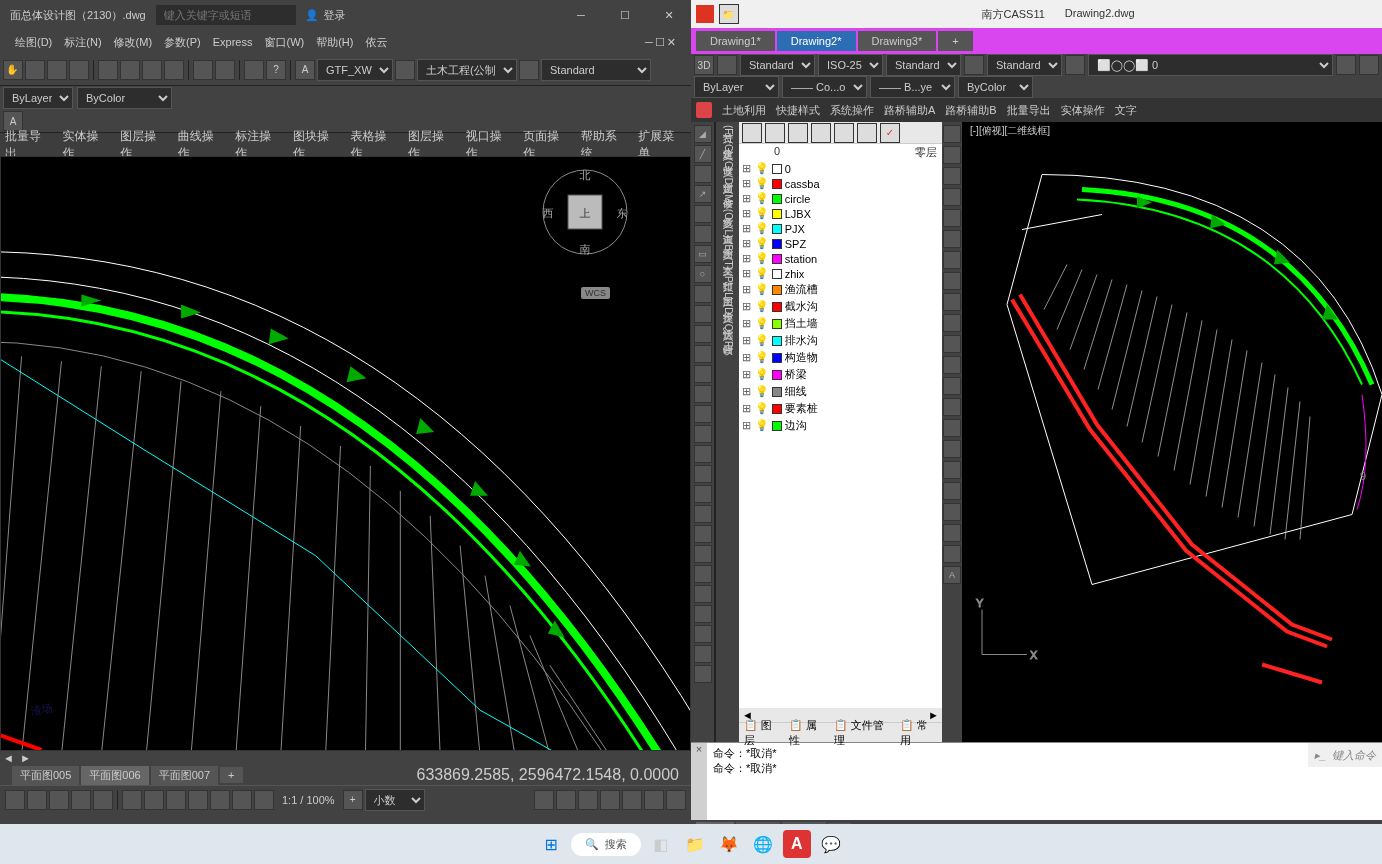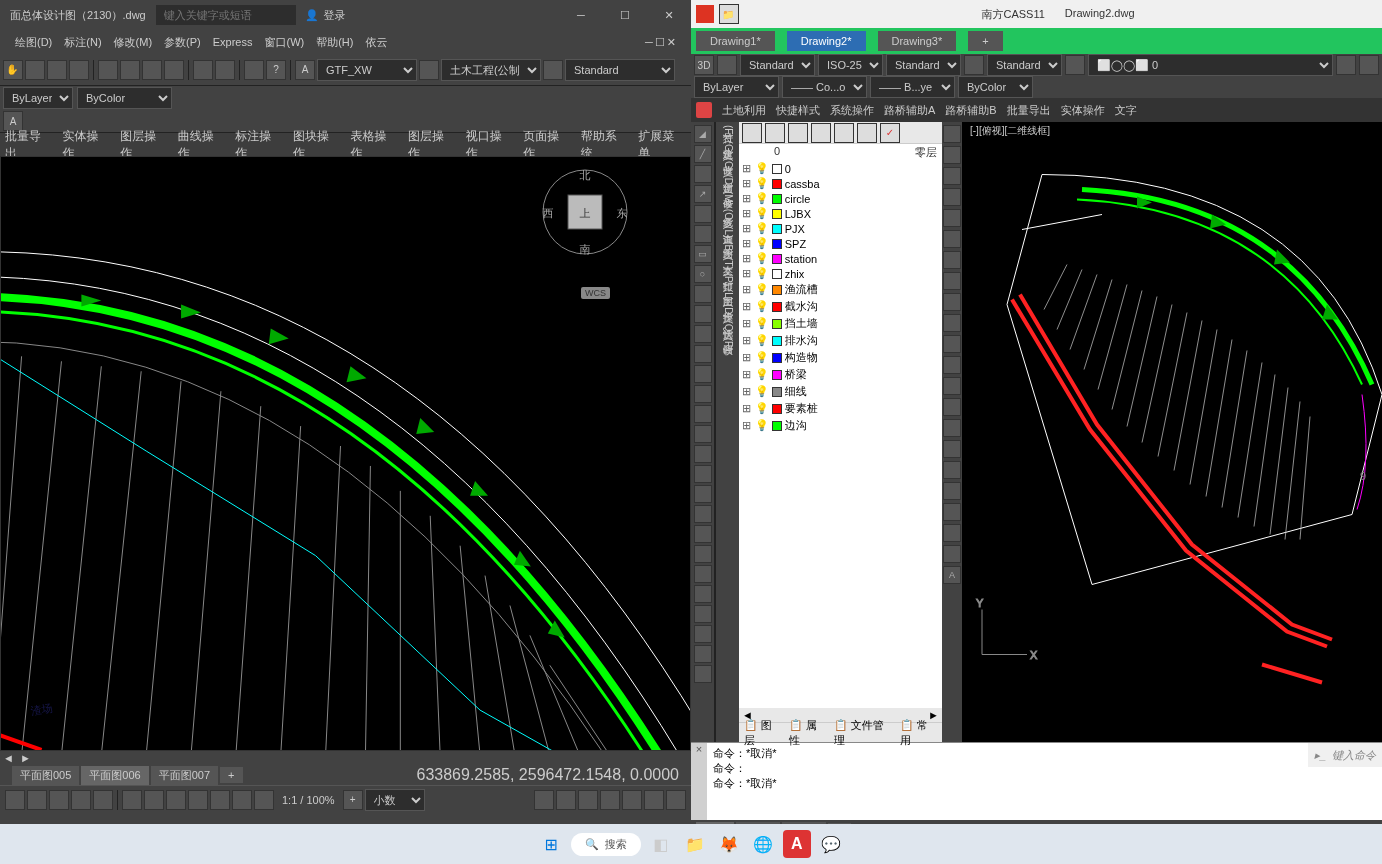--- a/index.html
+++ b/index.html
@@ -42,7 +42,7 @@
 .right-title .qat { display: flex; gap: 2px; }
 .right-menu { height: 24px; background: #424242; display: flex; align-items: center; padding: 0 8px; gap: 14px; }
 .right-menu span { color: #ccc; cursor: pointer; font-size: 12px; }
-.right-tabs { height: 26px; background: #22c55e; display: flex; align-items: center; padding: 0 5px; gap: 12px; }
+.right-tabs { height: 26px; background: #d946ef; display: flex; align-items: center; padding: 0 5px; gap: 2px; }
 .right-tabs .tab { background: #555; padding: 4px 14px; }
 .right-tabs .tab.active { background: #2d6db3; color: #fff; }
 .right-props { height: 22px; background: #424242; display: flex; align-items: center; padding: 0 3px; gap: 3px; }

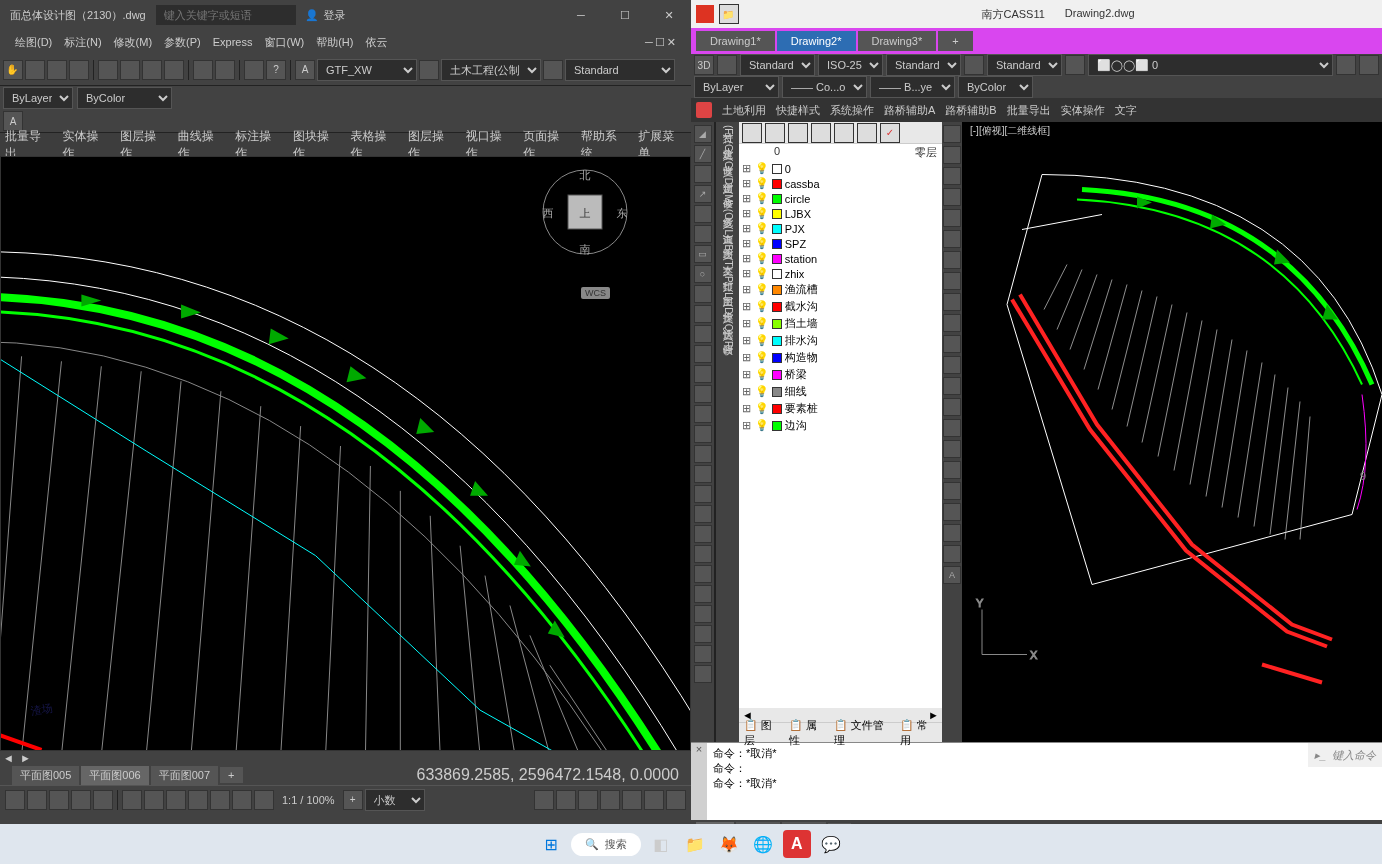--- a/index.html
+++ b/index.html
@@ -122,7 +122,7 @@
     <div class="tb-btn">?</div>
     <div class="tb-sep"></div>
     <div class="tb-btn">A</div>
-    <select class="tb-select" style="width:100px"><option>GTF_XW</option></select>
+    <select class="tb-select" style="width:76px"><option>GTF_XW</option></select>
     <div class="tb-btn"></div>
     <select class="tb-select" style="width:100px"><option>土木工程(公制)</option></select>
     <div class="tb-btn"></div>

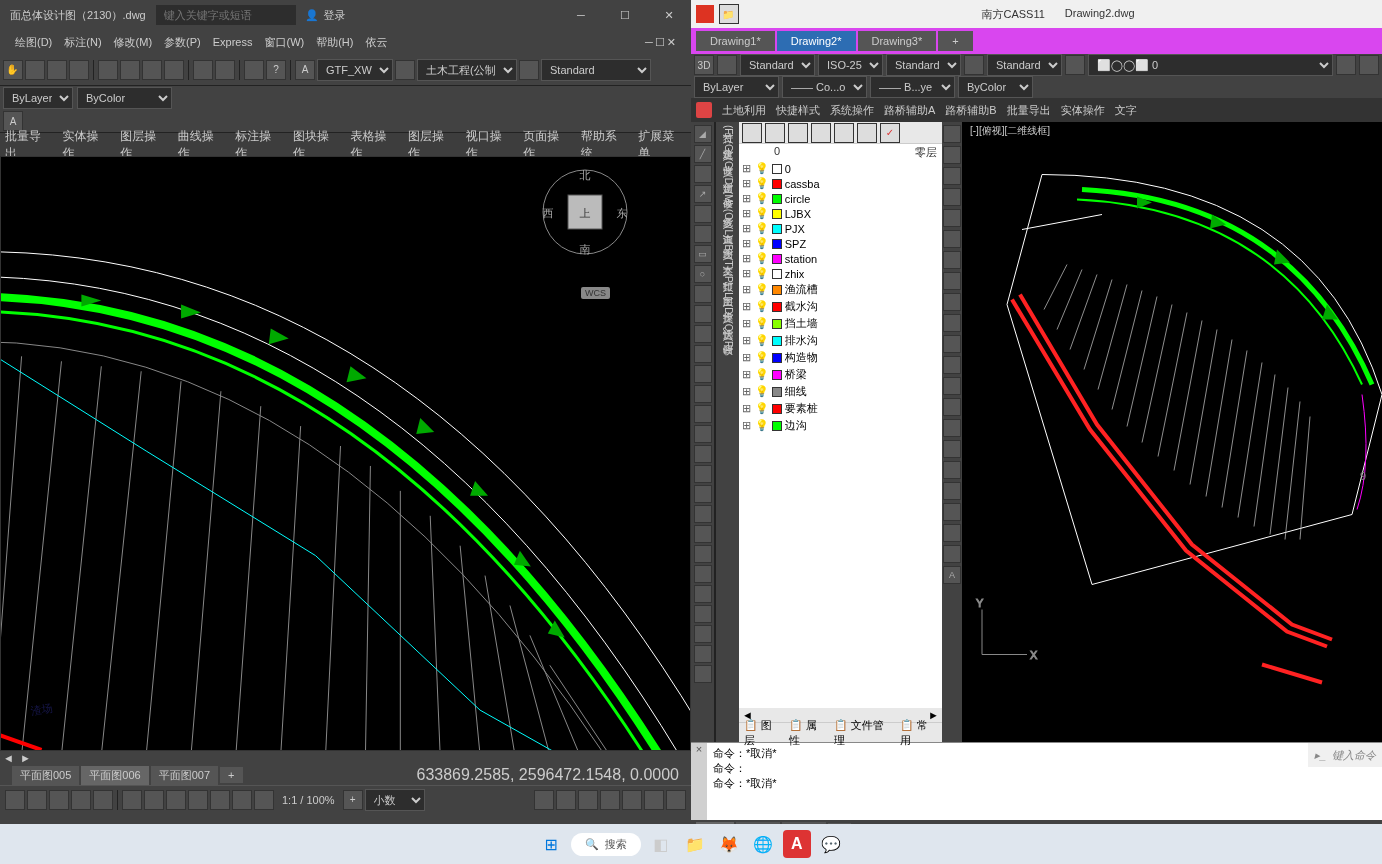--- a/index.html
+++ b/index.html
@@ -540,7 +540,6 @@
     <div style="flex:1;display:flex;">
       <div class="cmd-body">
         <div>命令：*取消*</div>
-        <div>命令：</div>
         <div>命令：*取消*</div>
       </div>
       <div class="cmd-input">

